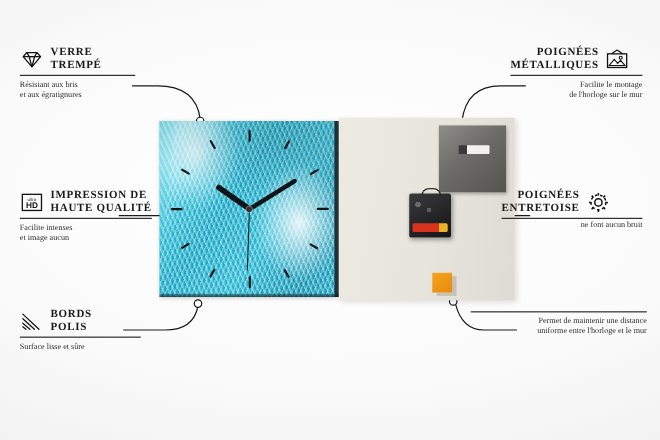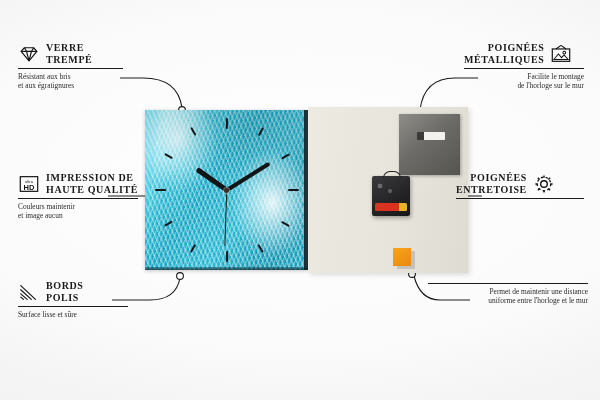--- a/index.html
+++ b/index.html
@@ -180,7 +180,7 @@
       </div>
     </div>
     <div class="rule"></div>
-    <div class="sub">Couleurs maintenir</div>
+    <div class="sub">Facilite intenses</div>
     <div class="sub" style="margin-top:0">et image aucun</div>
   </div>
 

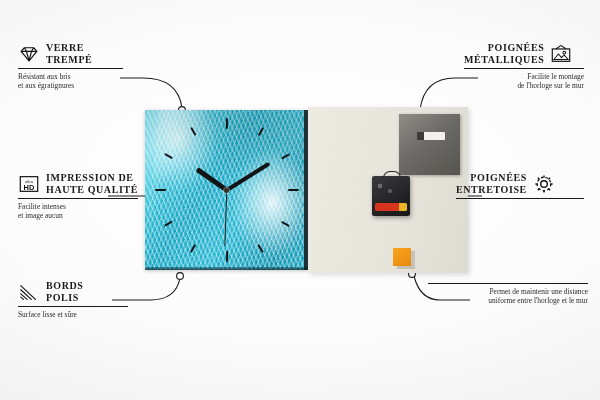--- a/index.html
+++ b/index.html
@@ -238,6 +238,7 @@
       </svg>
     </div>
     <div class="rule"></div>
+    <div class="sub" style="margin-top:0">ne font aucun bruit</div>
   </div>
 
   <div class="feat right" style="right:12px;top:280px;width:160px;">

